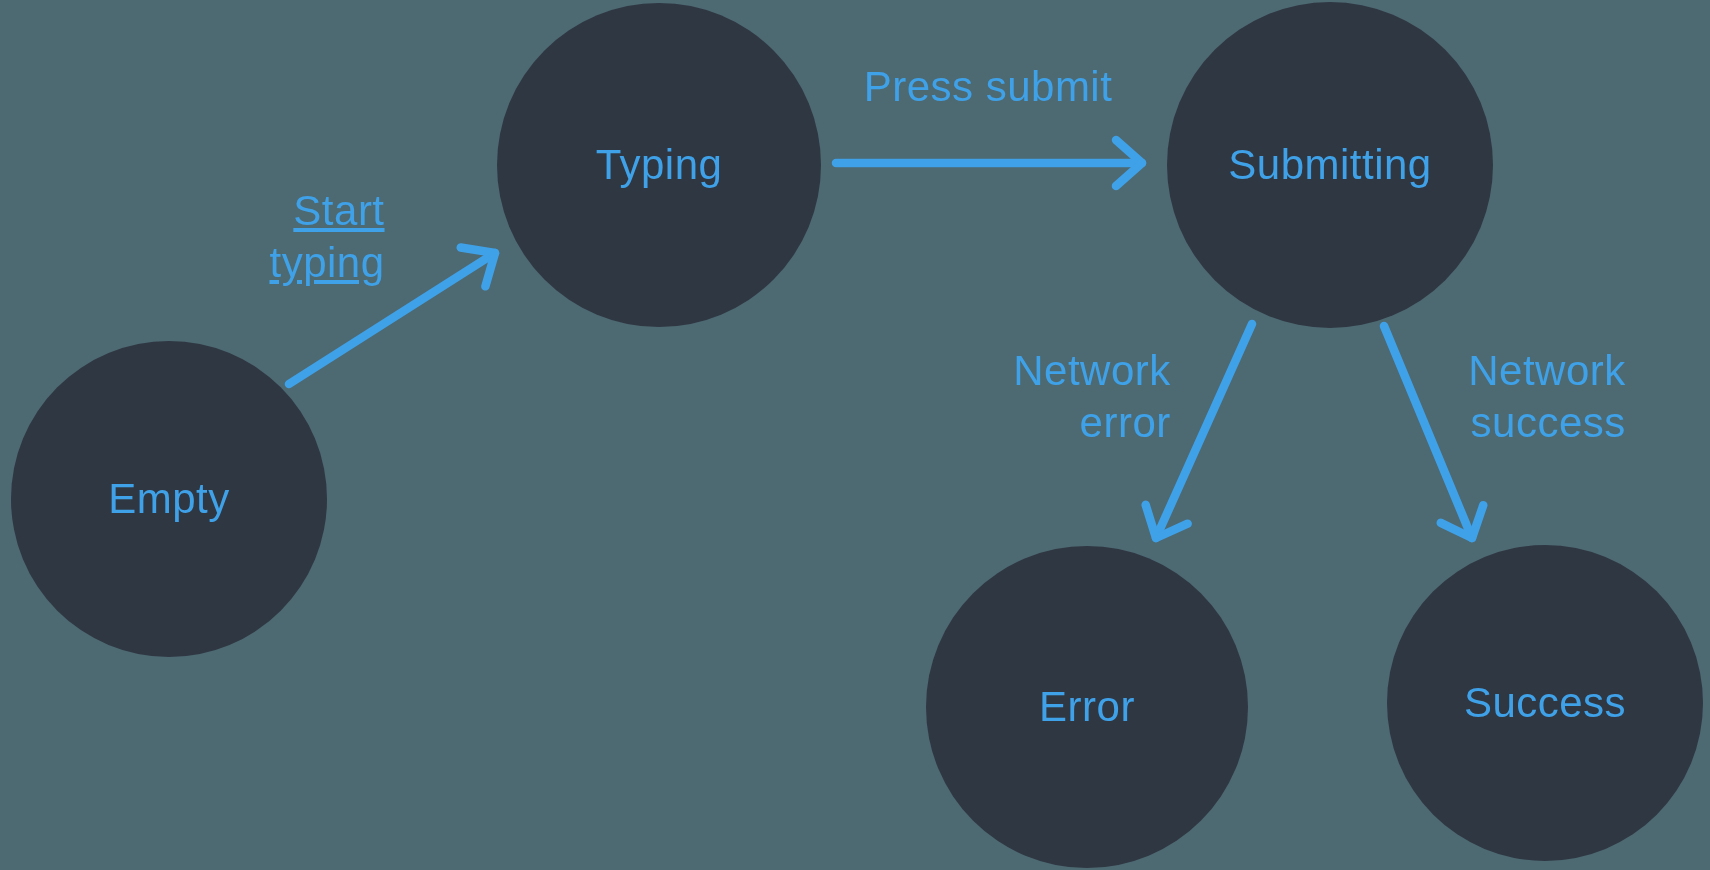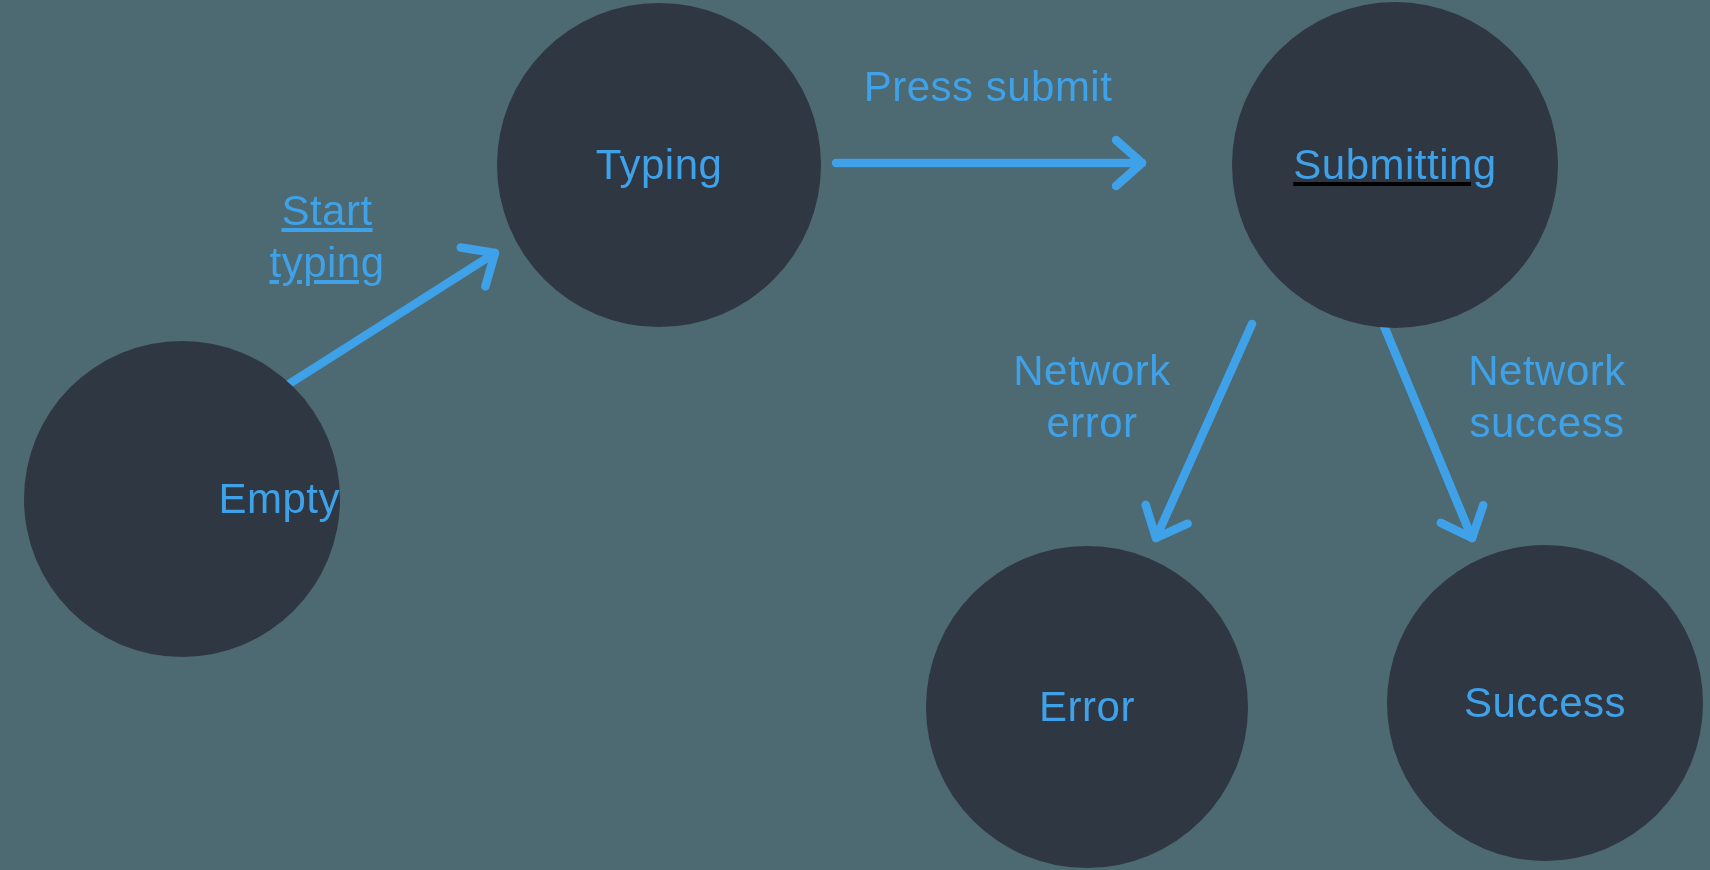--- a/index.html
+++ b/index.html
@@ -51,7 +51,7 @@
     font-weight: 500;
     letter-spacing: 0.5px;
     line-height: 52px;
-    text-align: center;
+    text-align: right;
     white-space: pre-line;
   }
   

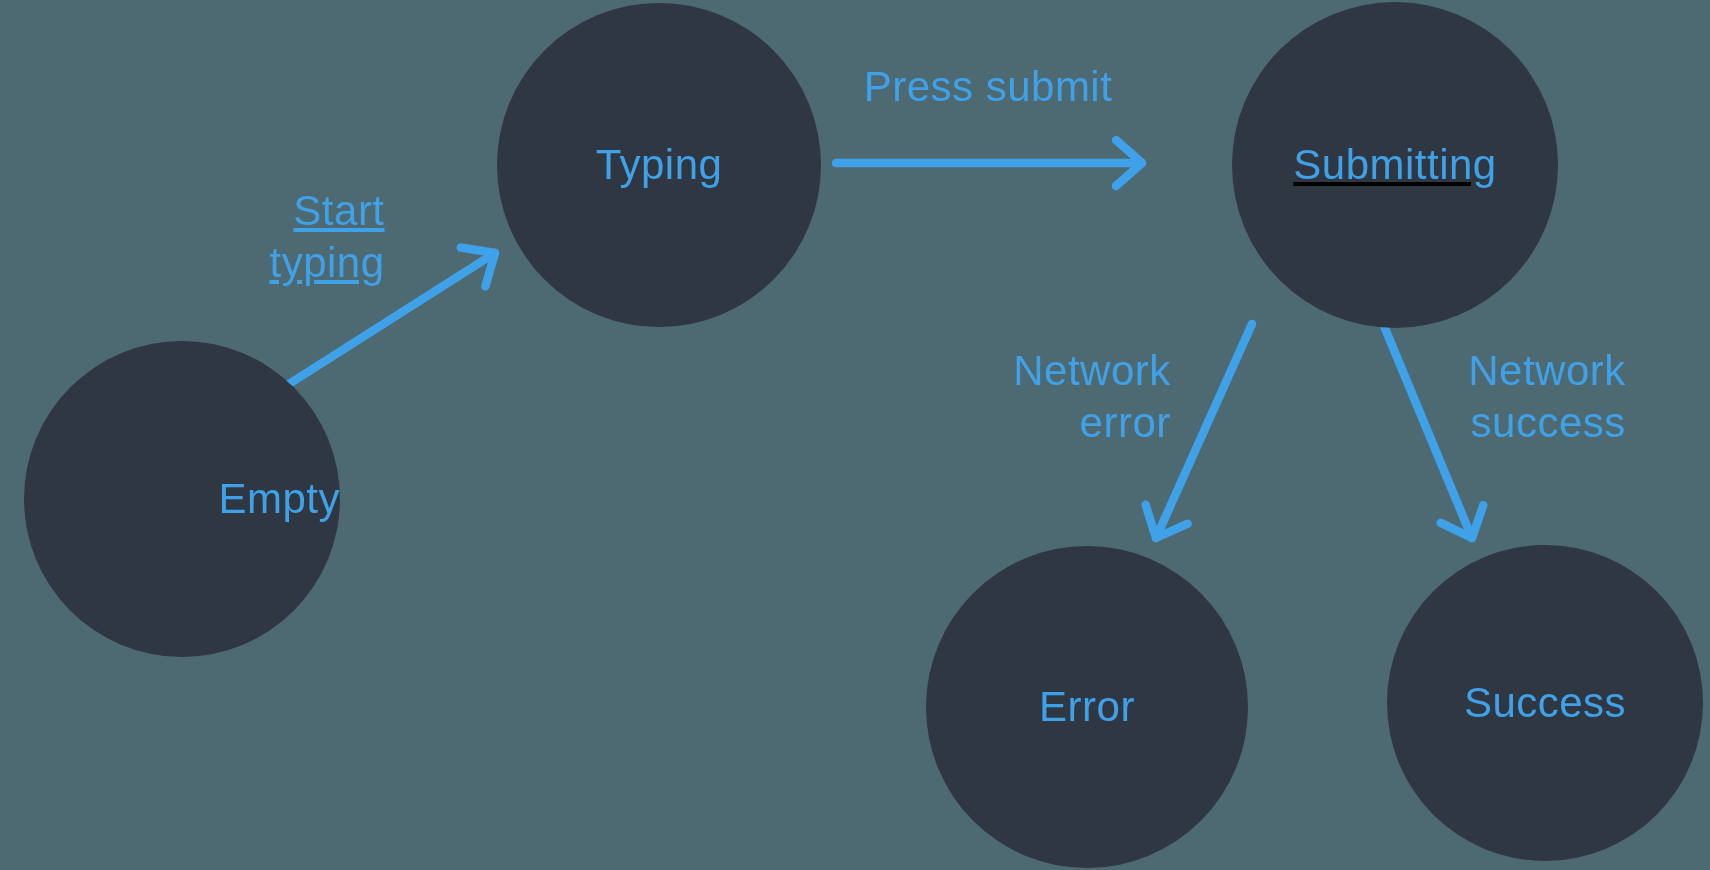--- a/index.html
+++ b/index.html
@@ -57,7 +57,7 @@
   
   .node-empty      { left: 24px;    top: 341px; width: 316px; height: 316px; justify-content: flex-end; }
   .node-typing     { left: 497px;  top: 3px;   width: 324px; height: 324px; }
-  .node-submitting { left: 1232px; top: 2px;   width: 326px; height: 326px; text-decoration: underline; }
+  .node-submitting { left: 1167px; top: 2px;   width: 326px; height: 326px; }
   .node-error      { left: 926px;  top: 546px; width: 322px; height: 322px; }
   .node-success    { left: 1387px; top: 545px; width: 316px; height: 316px; }
   

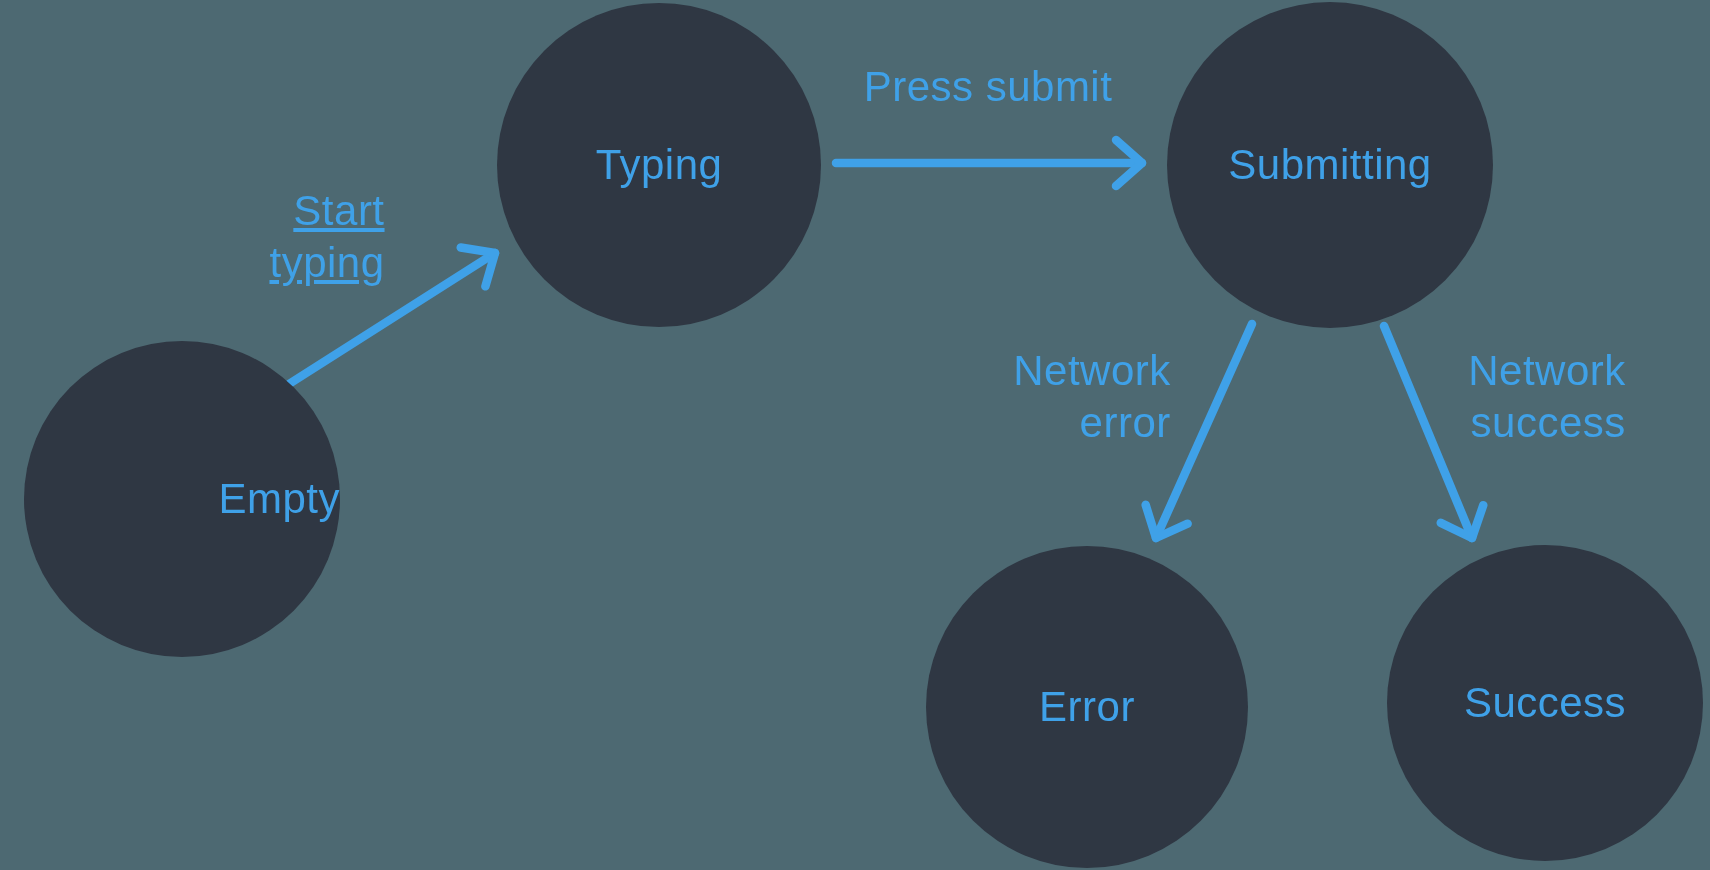--- a/index.html
+++ b/index.html
@@ -55,7 +55,7 @@
     white-space: pre-line;
   }
   
-  .node-empty      { left: 24px;    top: 341px; width: 316px; height: 316px; justify-content: flex-end; }
+  .node-empty      { left: 11px;    top: 341px; width: 316px; height: 316px; }
   .node-typing     { left: 497px;  top: 3px;   width: 324px; height: 324px; }
   .node-submitting { left: 1167px; top: 2px;   width: 326px; height: 326px; }
   .node-error      { left: 926px;  top: 546px; width: 322px; height: 322px; }

